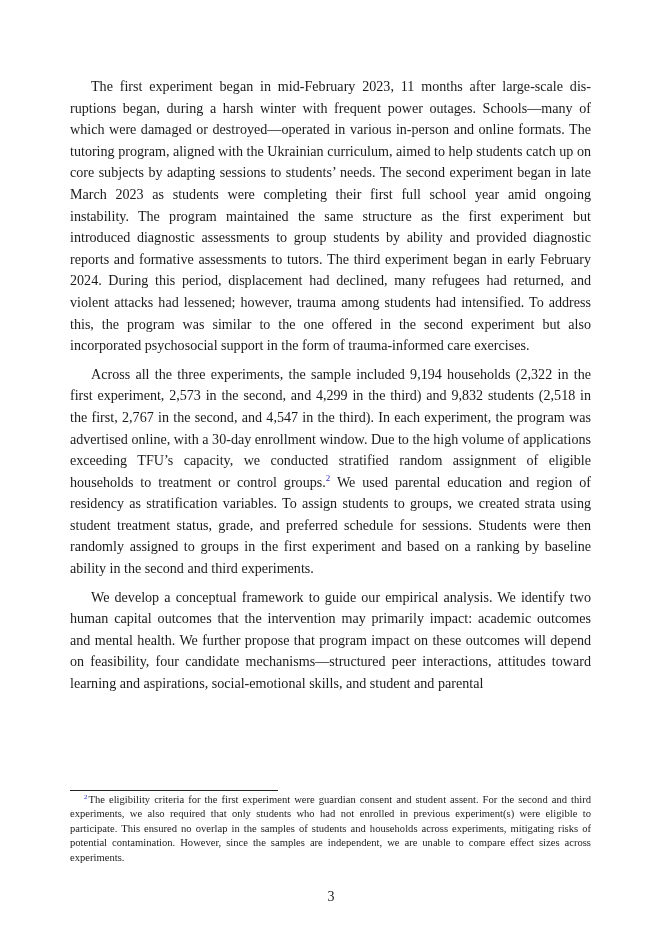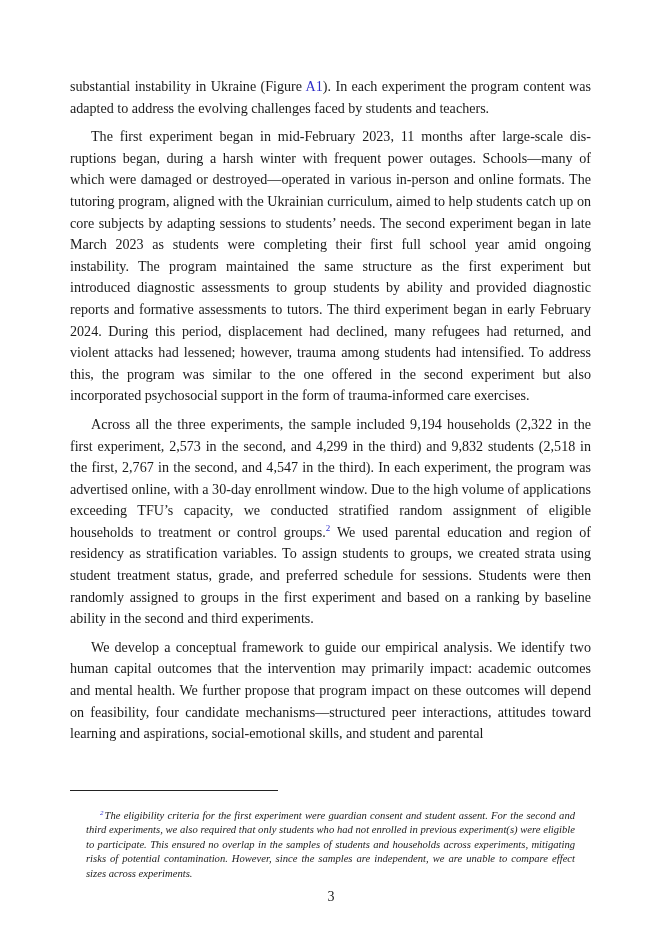--- a/index.html
+++ b/index.html
@@ -91,9 +91,6 @@
 <div class="page">
   <div class="body-text">
 
-    <p class="para">
-      <span>substantial instability in Ukraine (Figure </span><a class="link">A1</a><span>).  In each experiment the program content was adapted to address the evolving challenges faced by students and teachers.</span>
-    </p>
 
     <p class="para indent">
       <span>The first experiment began in mid-February 2023, 11 months after large-scale dis­ruptions began, during a harsh winter with frequent power outages. Schools—many of which were damaged or destroyed—operated in various in-person and online formats. The tutoring program, aligned with the Ukrainian curriculum, aimed to help students catch up on core subjects by adapting sessions to students’ needs. The second experiment began in late March 2023 as students were completing their first full school year amid on­going instability. The program maintained the same structure as the first experiment but introduced diagnostic assessments to group students by ability and provided diagnostic reports and formative assessments to tutors. The third experiment began in early Febru­ary 2024.  During this period, displacement had declined, many refugees had returned, and violent attacks had lessened; however, trauma among students had intensified.  To address this, the program was similar to the one offered in the second experiment but also incorporated psychosocial support in the form of trauma-informed care exercises.</span>

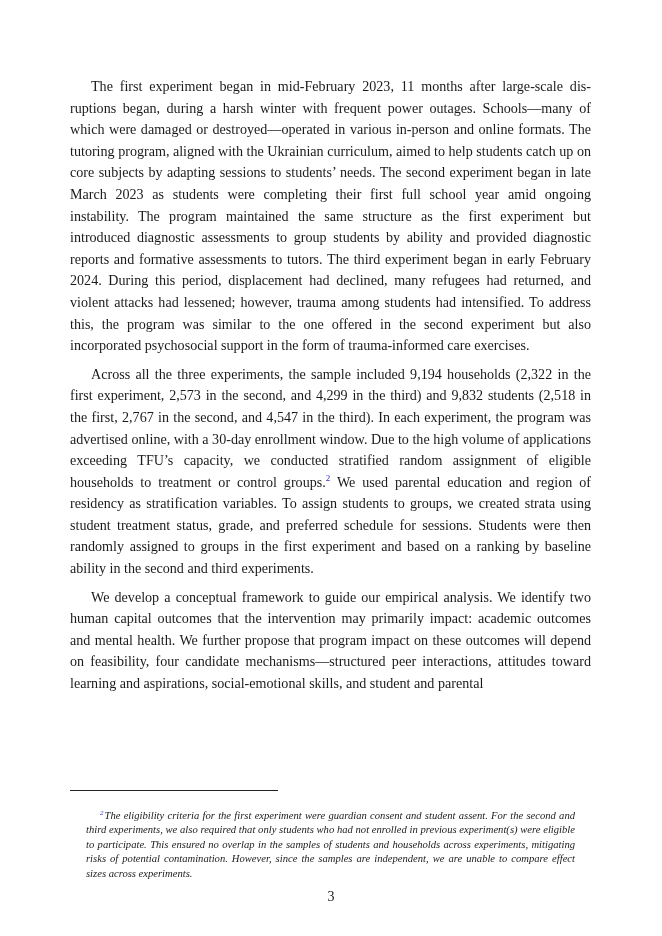--- a/index.html
+++ b/index.html
@@ -64,9 +64,8 @@
       text-align: justify;
     }
     .footnote {
-      margin: 16px;
+      margin: 0;
       text-indent: 14px;
-      font-style: italic;
     }
     .footnote sup {
       font-size: 7px;

